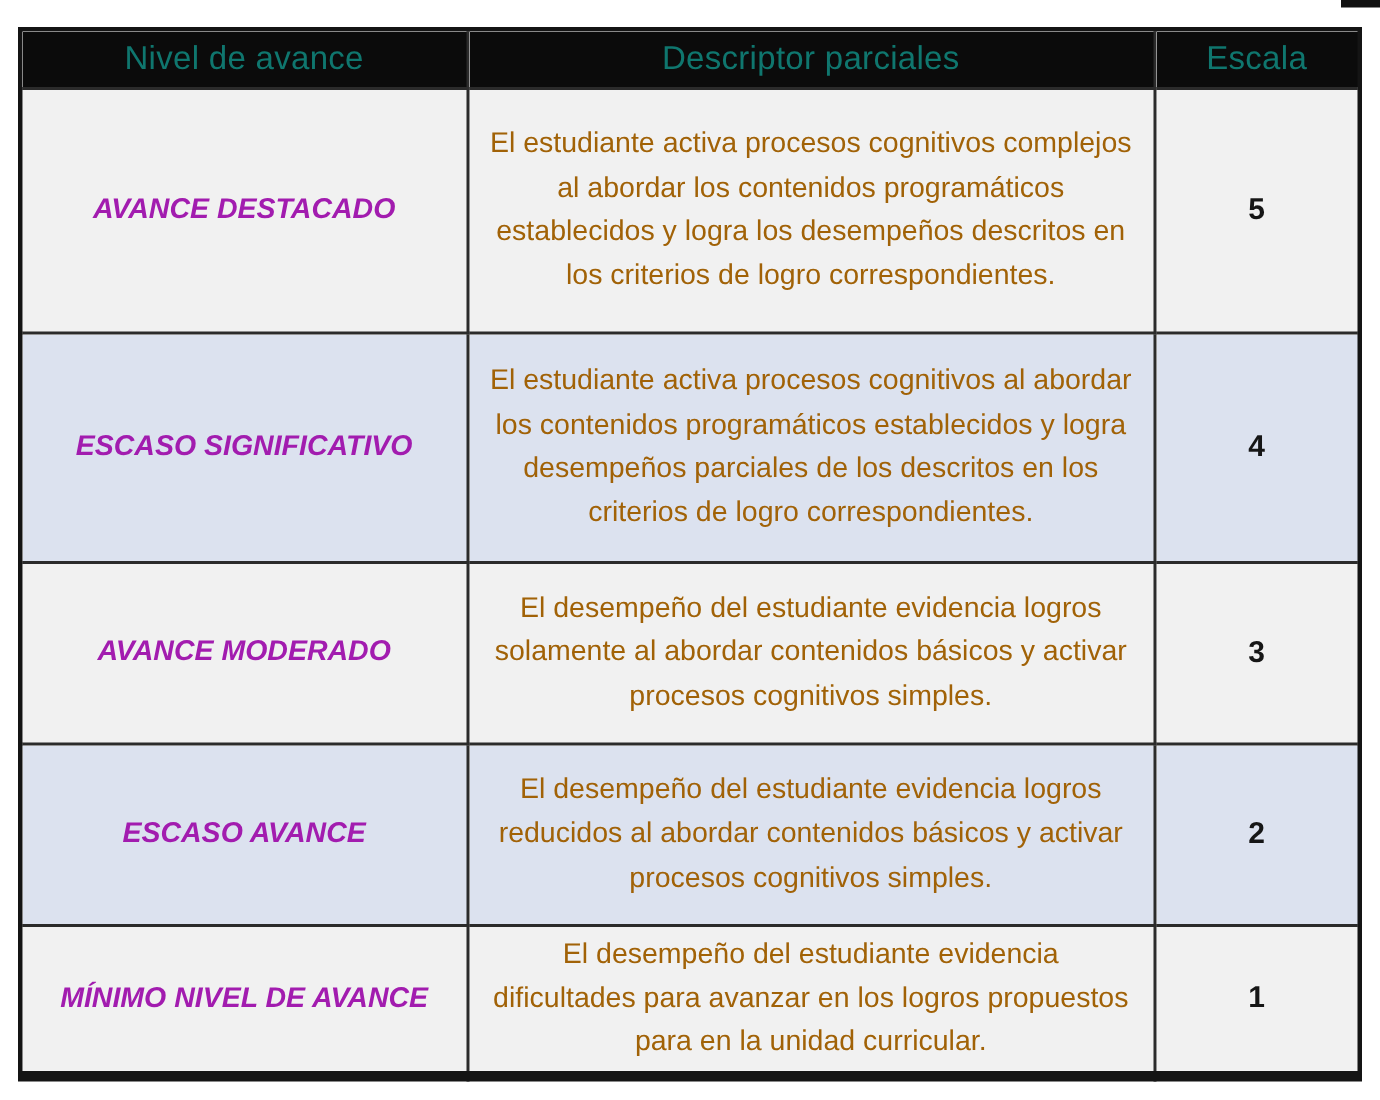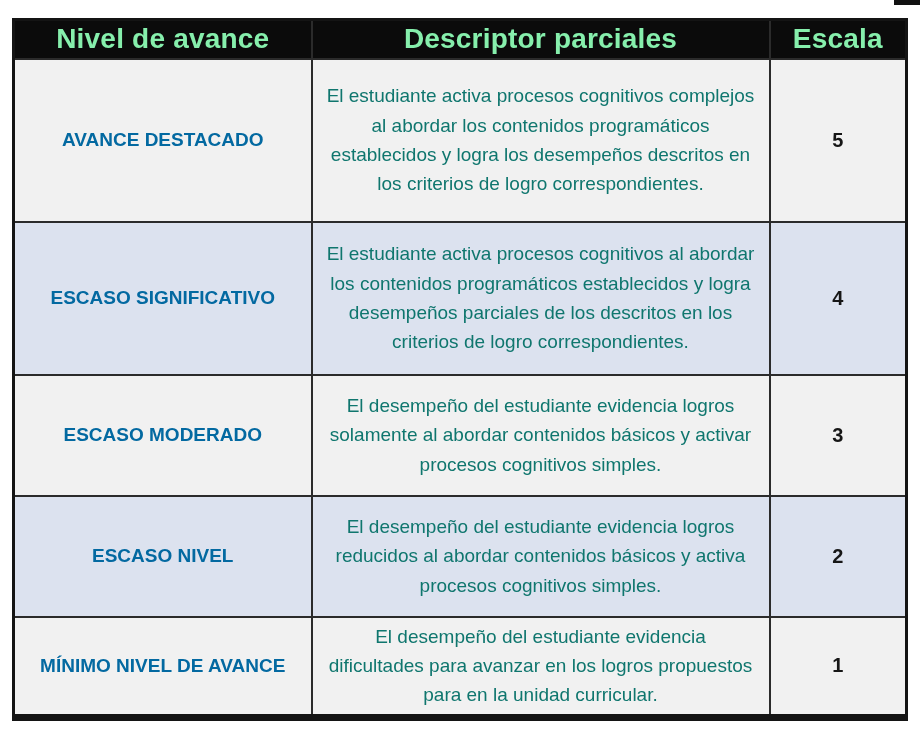--- a/index.html
+++ b/index.html
@@ -45,9 +45,9 @@
   }
   thead th {
     background: #0b0b0b;
-    color: #86efac;
-    font-size: 28px;
-    font-weight: bold;
+    color: #0f766e;
+    font-size: 22px;
+    font-weight: normal;
     letter-spacing: 0.2px;
   }
   tbody td.level-cell {

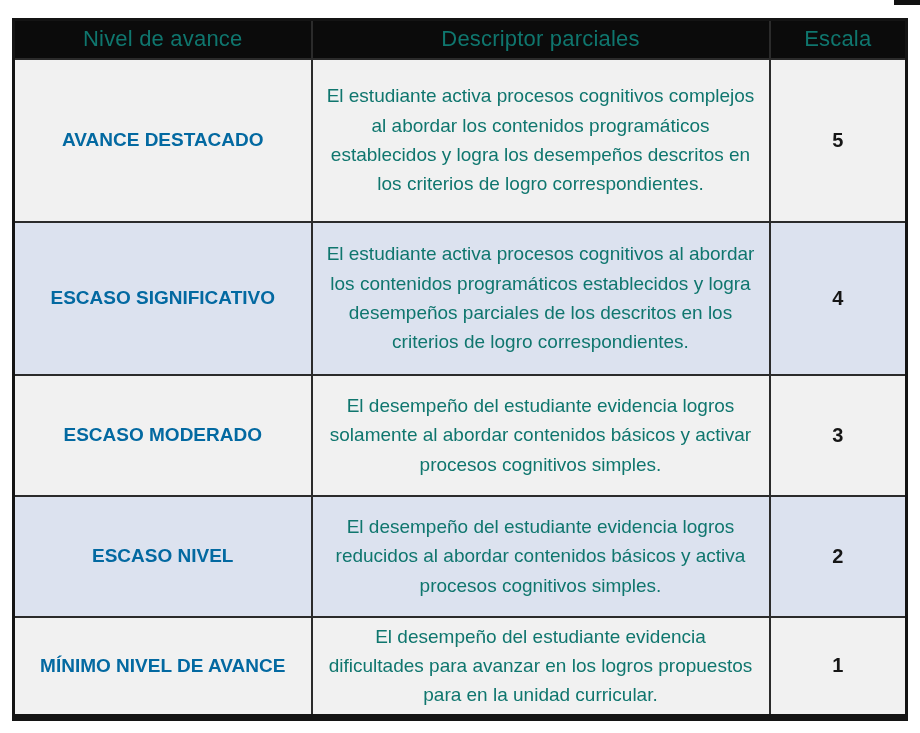--- a/index.html
+++ b/index.html
@@ -58,7 +58,7 @@
   }
   tbody td.descriptor-cell {
     font-size: 19px;
-    color: #0f766e;
+    color: #a16207;
     line-height: 1.55;
     padding: 4px 14px;
   }

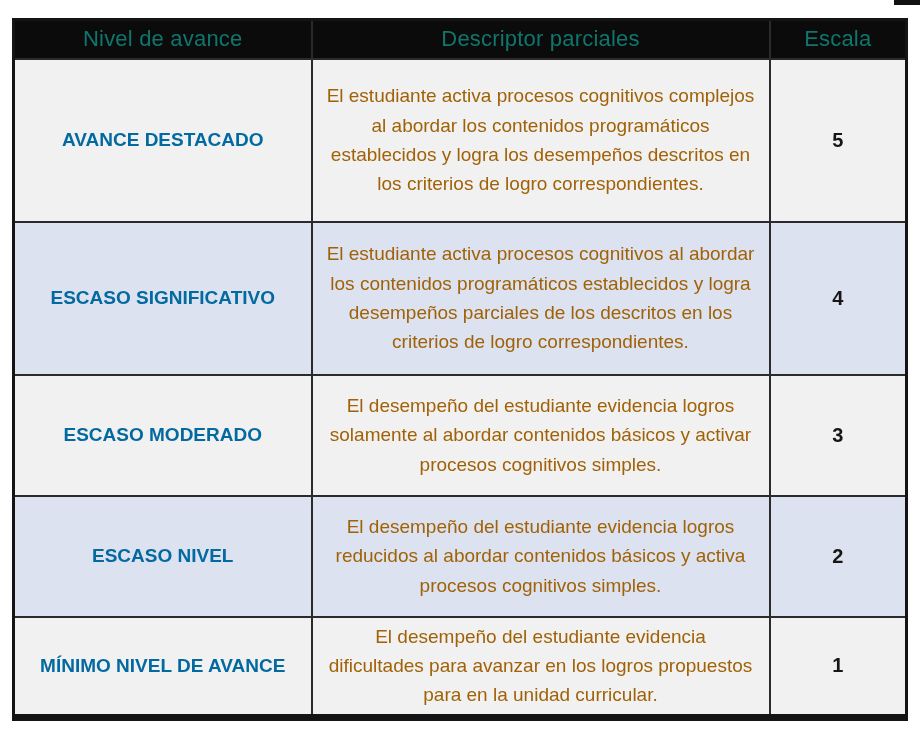--- a/index.html
+++ b/index.html
@@ -53,8 +53,9 @@
   tbody td.level-cell {
     font-size: 19px;
     font-weight: bold;
-    color: #0369a1;
+    color: #a21caf;
     padding: 0 10px;
+    font-style: italic;
   }
   tbody td.descriptor-cell {
     font-size: 19px;

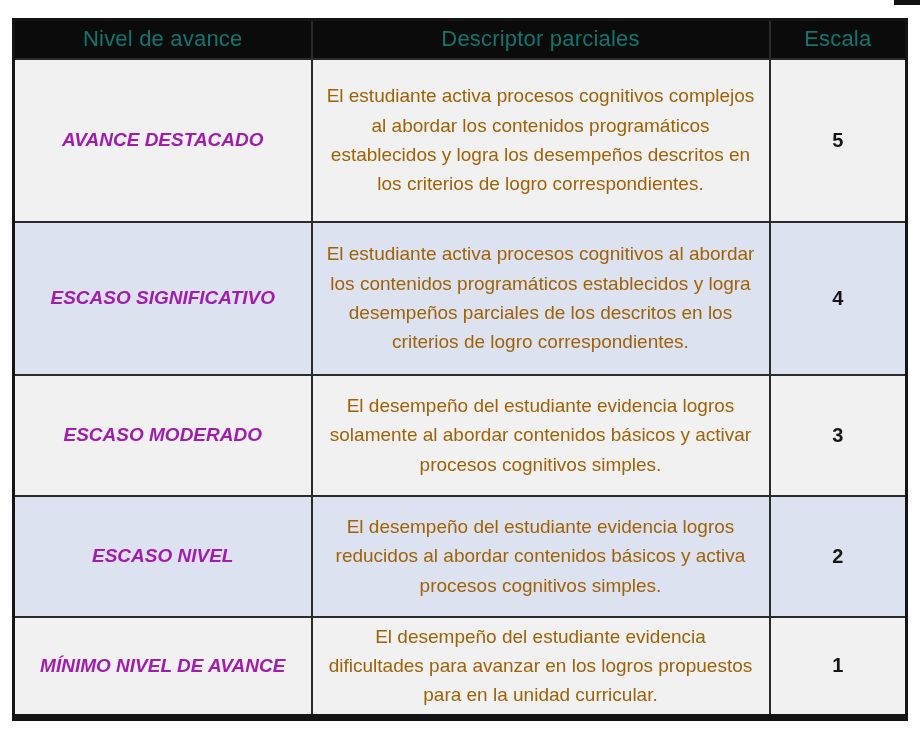--- a/index.html
+++ b/index.html
@@ -108,7 +108,7 @@
         <td class="scale-cell">4</td>
       </tr>
       <tr class="r2 row-light">
-        <td class="level-cell">ESCASO MODERADO</td>
+        <td class="level-cell">AVANCE MODERADO</td>
         <td class="descriptor-cell">El desempeño del estudiante evidencia logros solamente al abordar contenidos básicos y activar procesos cognitivos simples.</td>
         <td class="scale-cell">3</td>
       </tr>

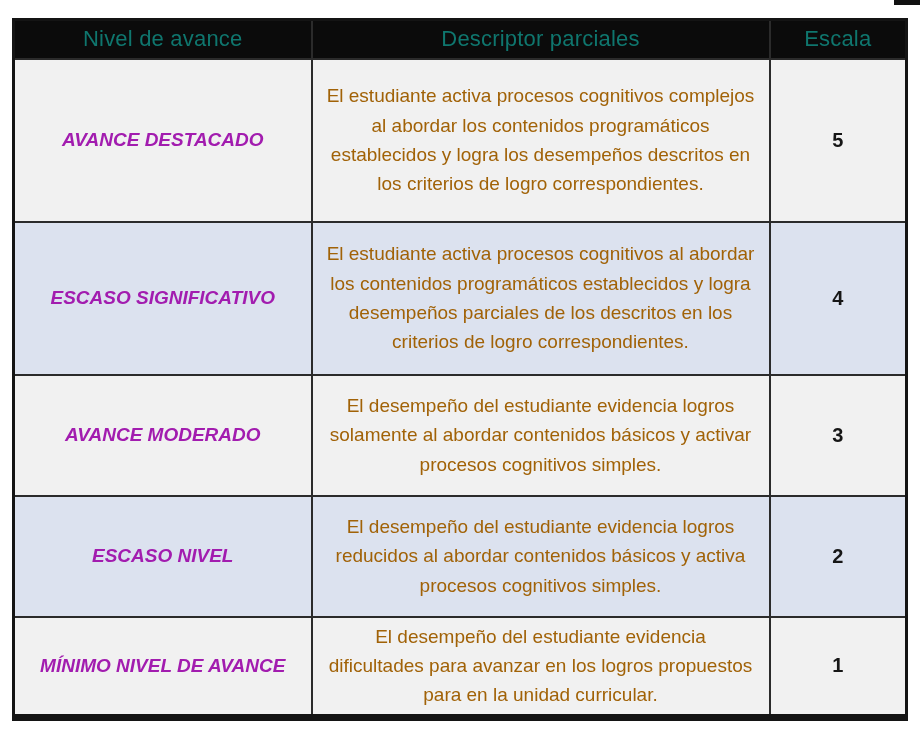--- a/index.html
+++ b/index.html
@@ -114,7 +114,7 @@
       </tr>
       <tr class="r3 row-blue">
         <td class="level-cell">ESCASO NIVEL</td>
-        <td class="descriptor-cell">El desempeño del estudiante evidencia logros reducidos al abordar contenidos básicos y activa procesos cognitivos simples.</td>
+        <td class="descriptor-cell">El desempeño del estudiante evidencia logros reducidos al abordar contenidos básicos y activar procesos cognitivos simples.</td>
         <td class="scale-cell">2</td>
       </tr>
       <tr class="r4 row-light">

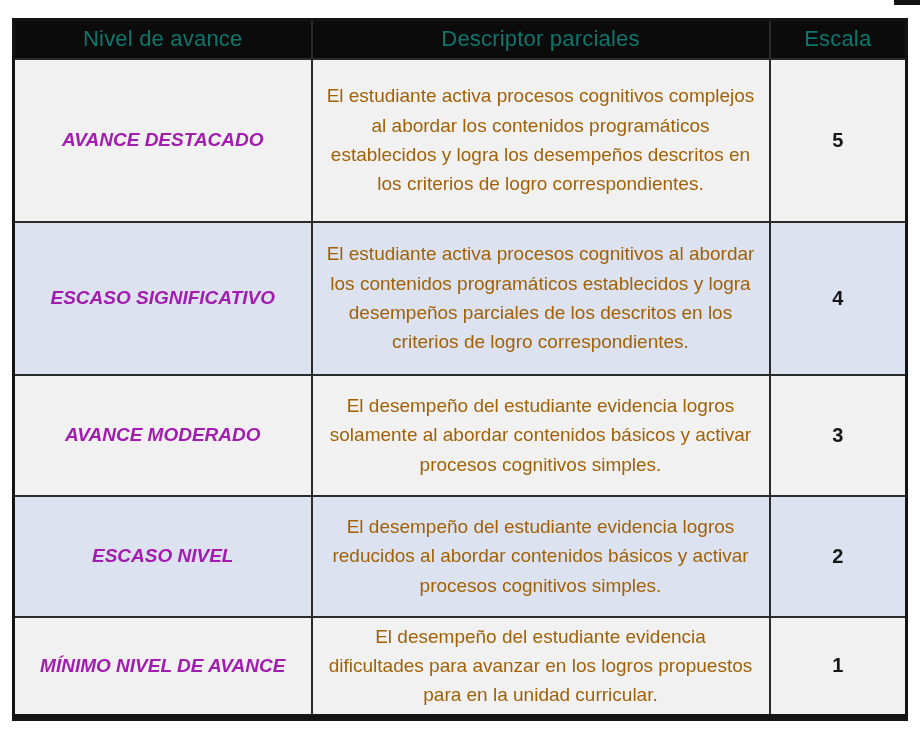--- a/index.html
+++ b/index.html
@@ -113,7 +113,7 @@
         <td class="scale-cell">3</td>
       </tr>
       <tr class="r3 row-blue">
-        <td class="level-cell">ESCASO NIVEL</td>
+        <td class="level-cell">ESCASO AVANCE</td>
         <td class="descriptor-cell">El desempeño del estudiante evidencia logros reducidos al abordar contenidos básicos y activar procesos cognitivos simples.</td>
         <td class="scale-cell">2</td>
       </tr>

